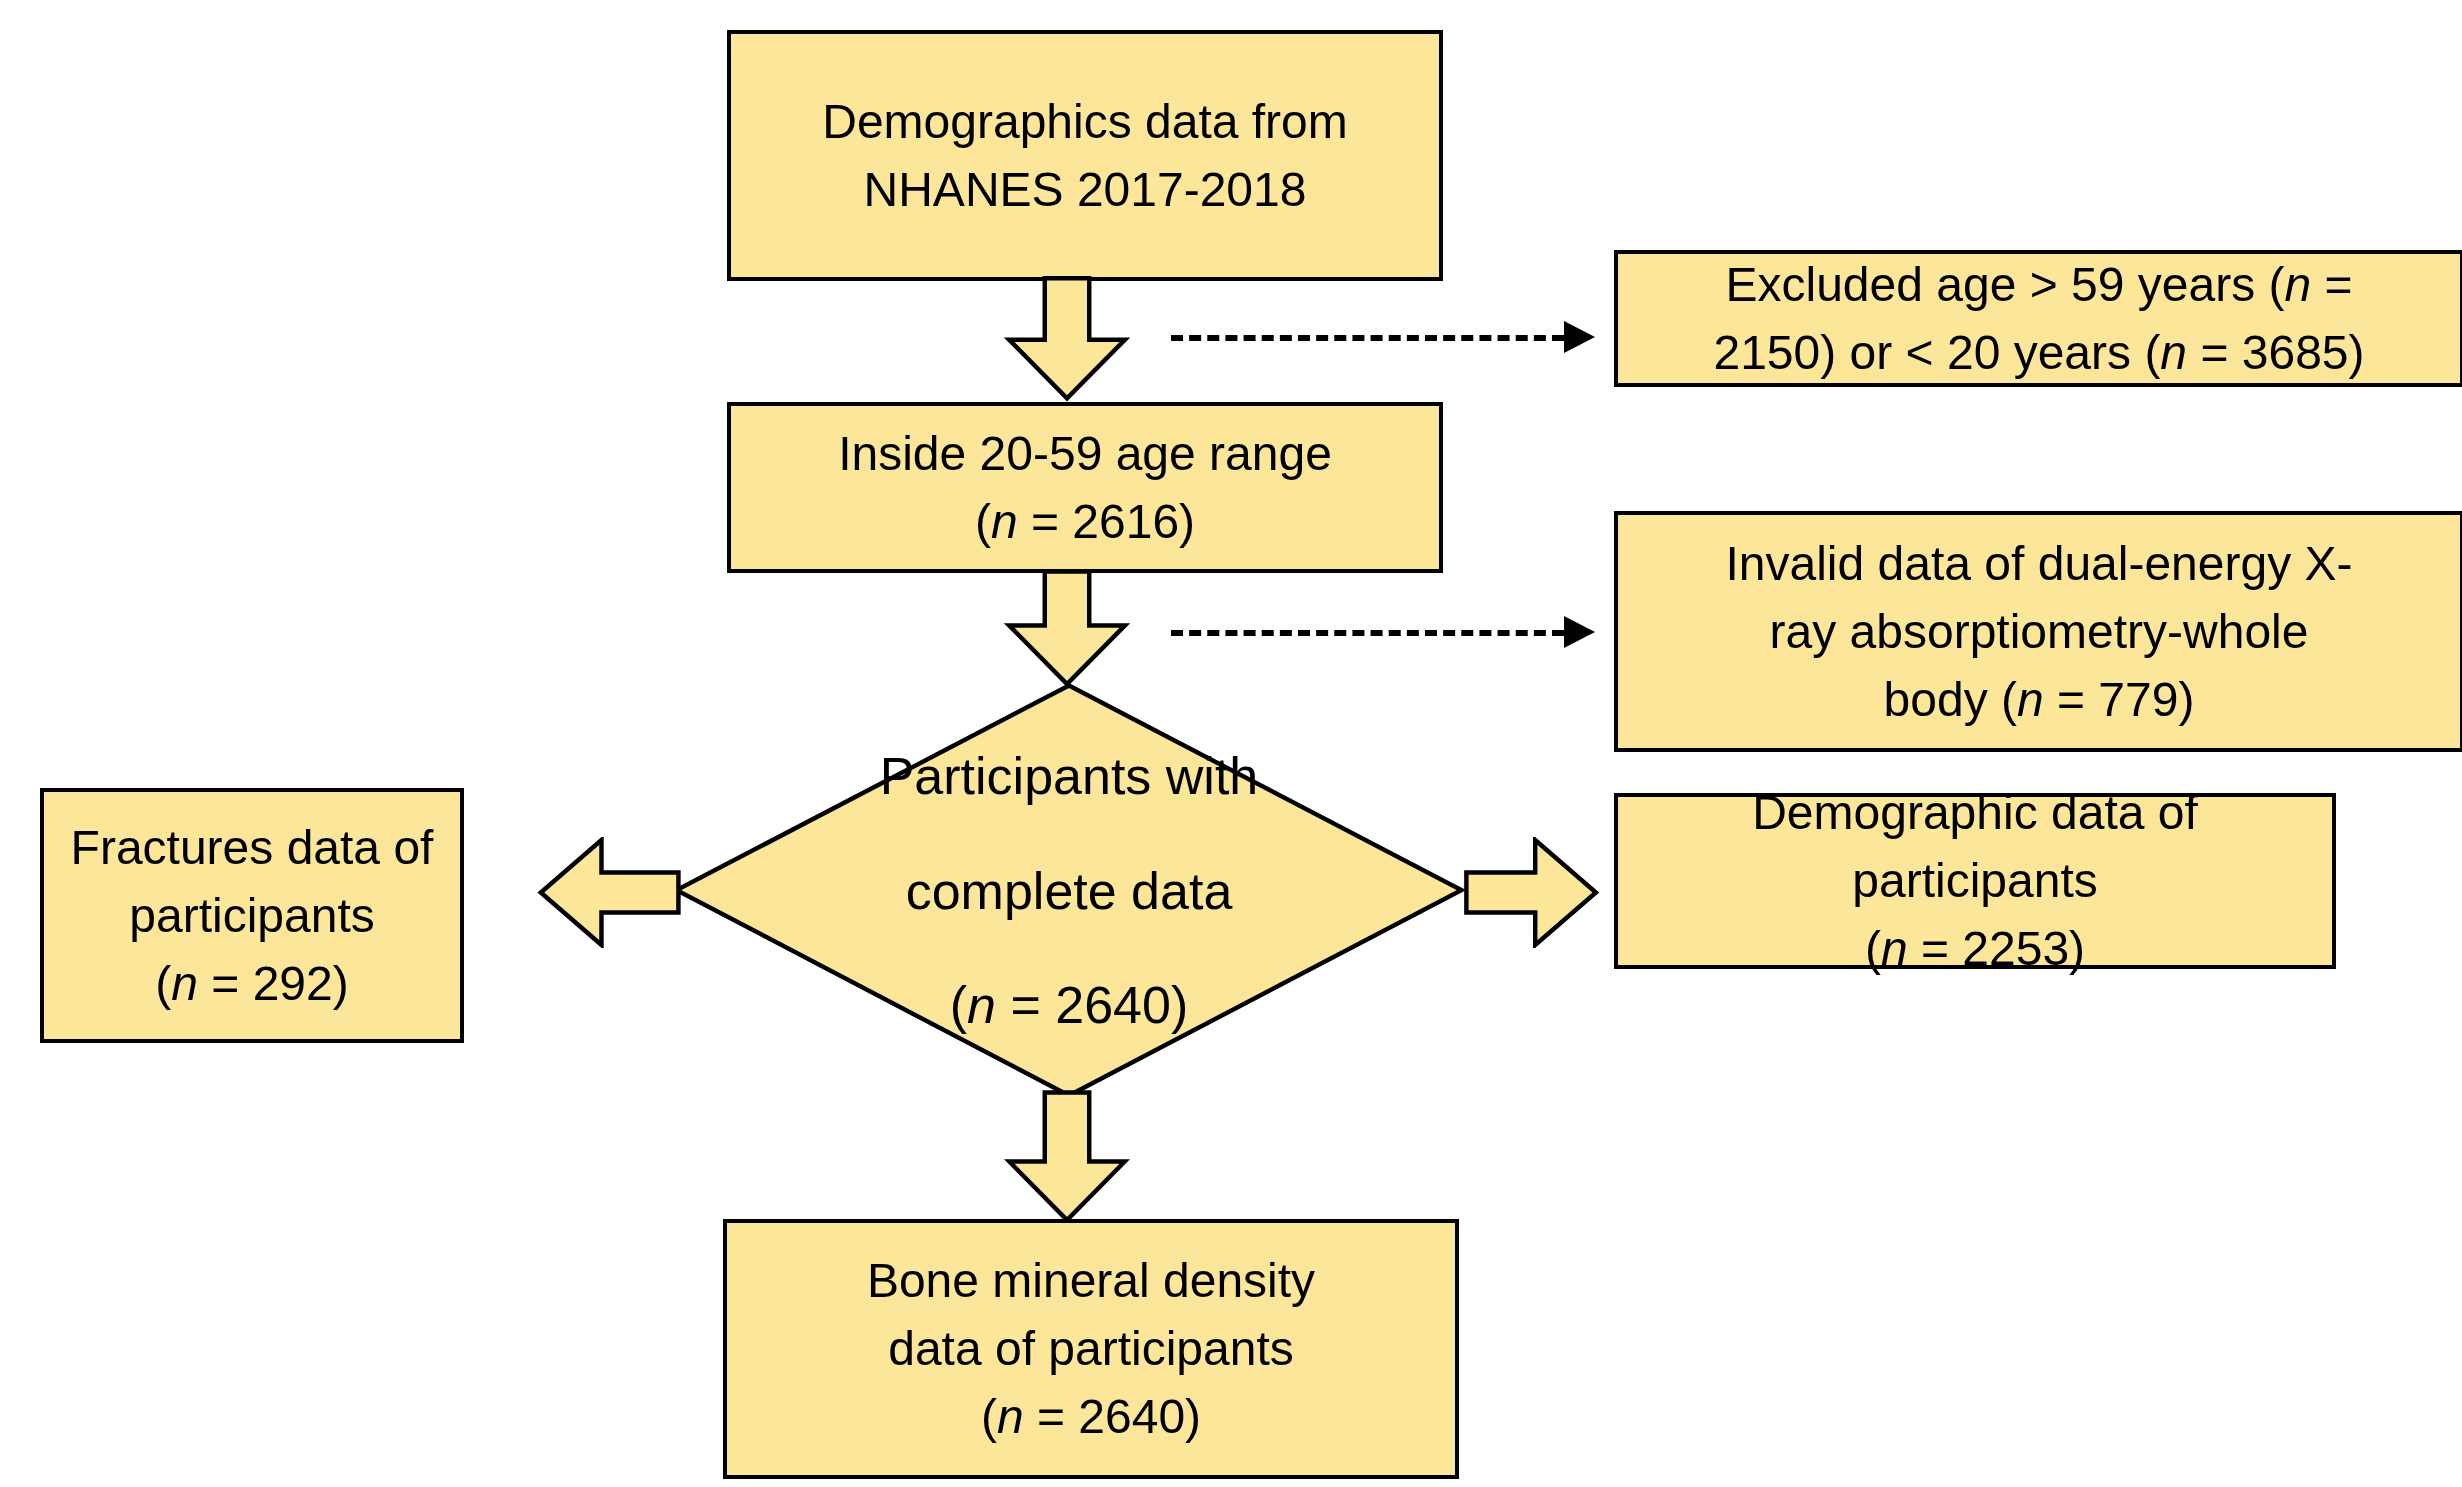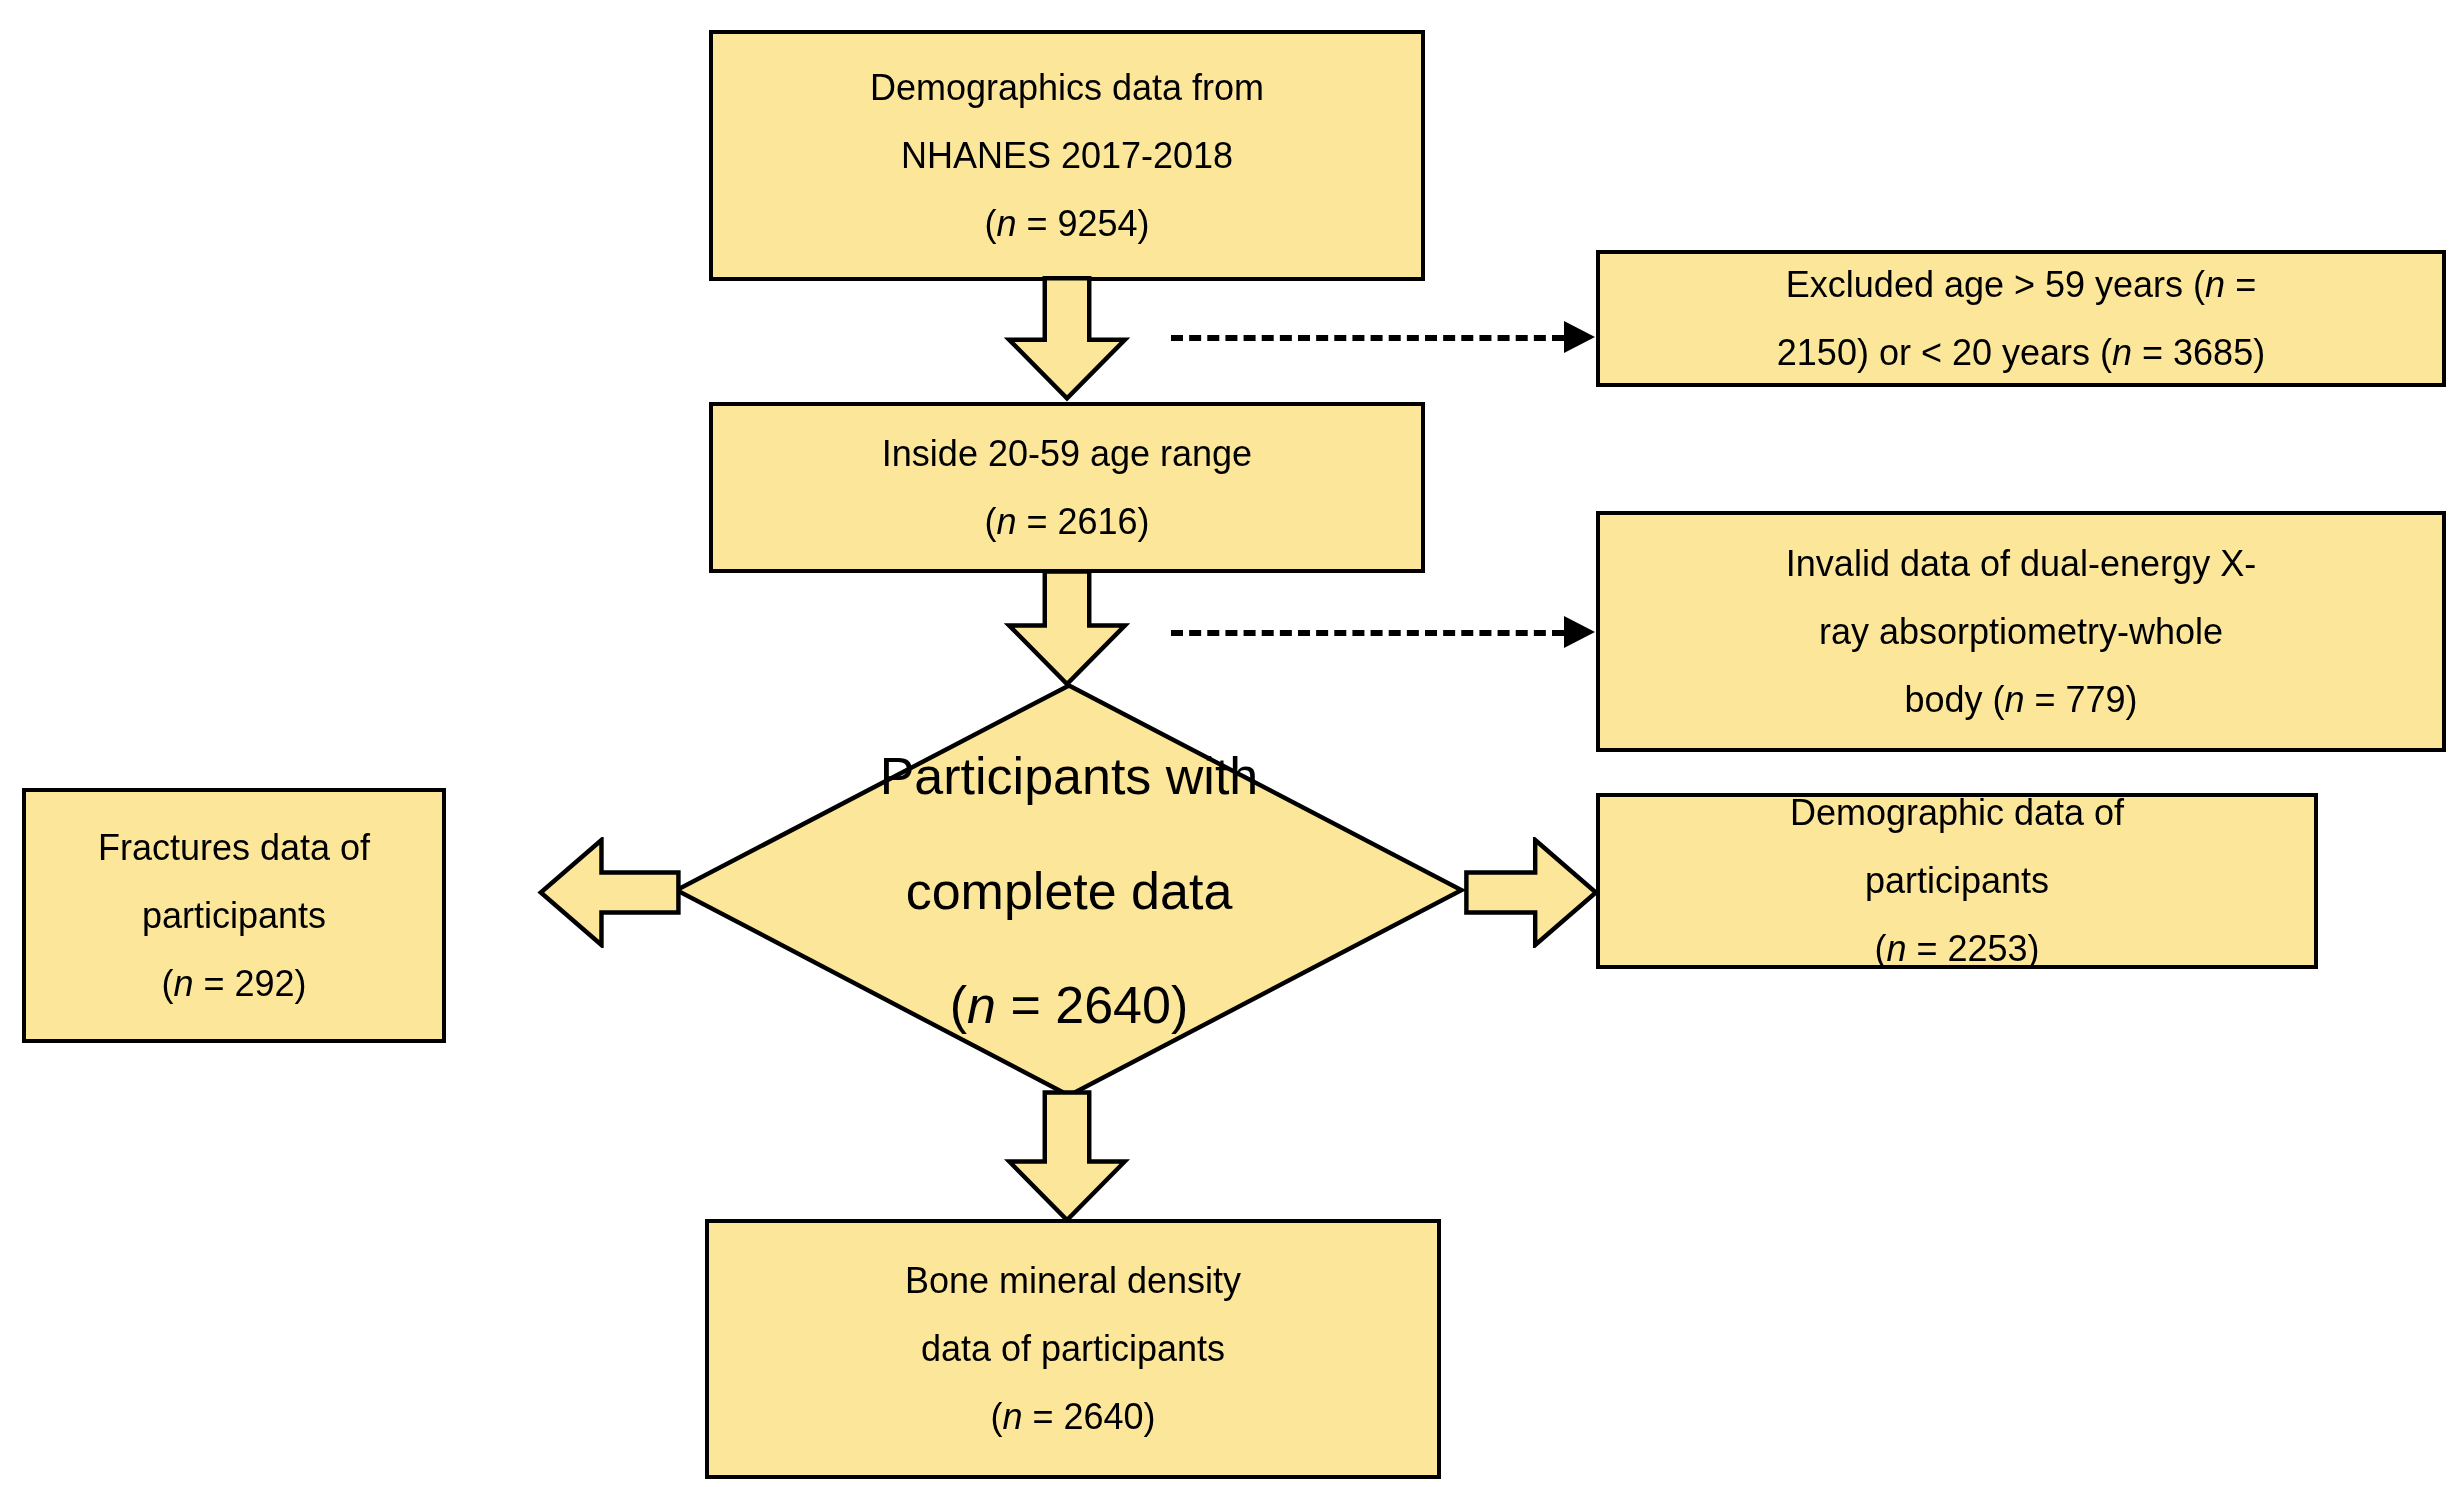--- a/index.html
+++ b/index.html
@@ -25,7 +25,7 @@
     display:flex;flex-direction:column;
     align-items:center;justify-content:center;
     text-align:center;
-    font-size:36px;line-height:68px;
+    font-size:48px;line-height:68px;margin-left:18px;
   }
   .line{white-space:pre;}
   .nvar{font-style:italic;}

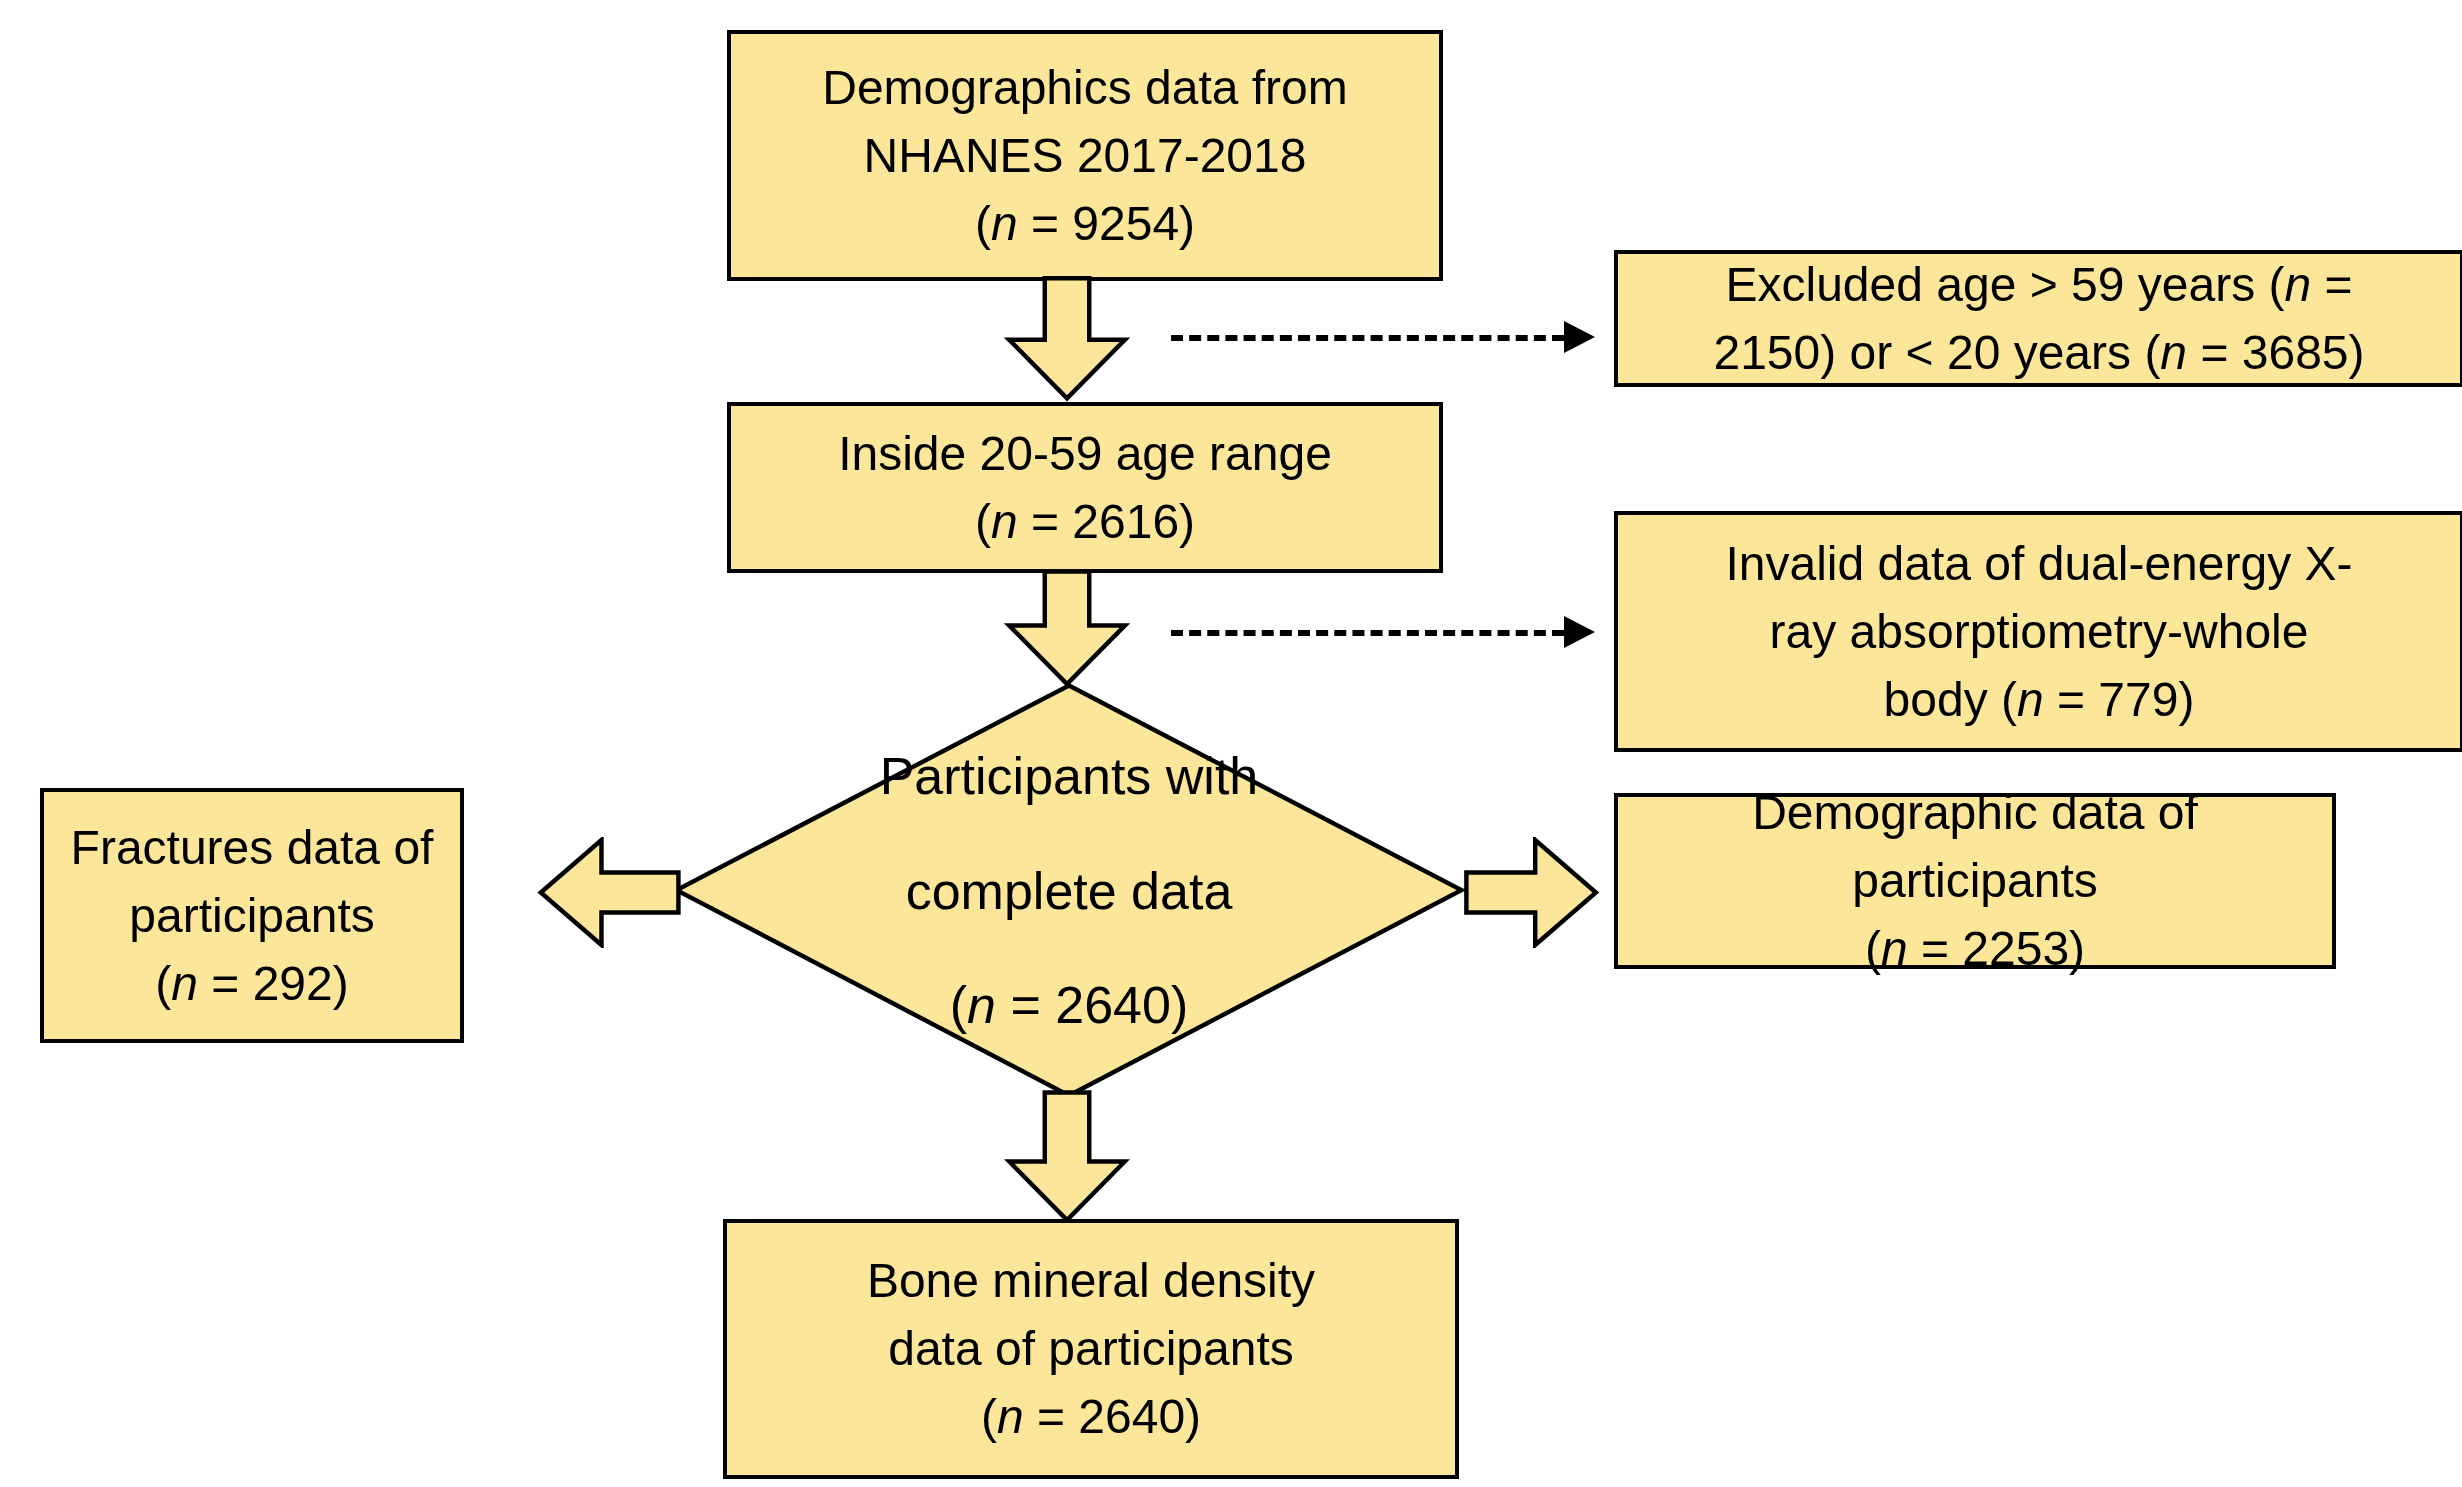--- a/index.html
+++ b/index.html
@@ -55,7 +55,6 @@
   <div class="box" style="left:709px;top:30px;width:716px;height:251px">
     <div class="line"><span>Demographics data from</span></div>
     <div class="line"><span>NHANES 2017-2018</span></div>
-    <div class="line"><span>(</span><span class="nvar">n</span><span> = 9254)</span></div>
   </div>
 
   <svg class="shape" style="left:1004px;top:276px" width="126" height="126" viewBox="0 0 170 170">

